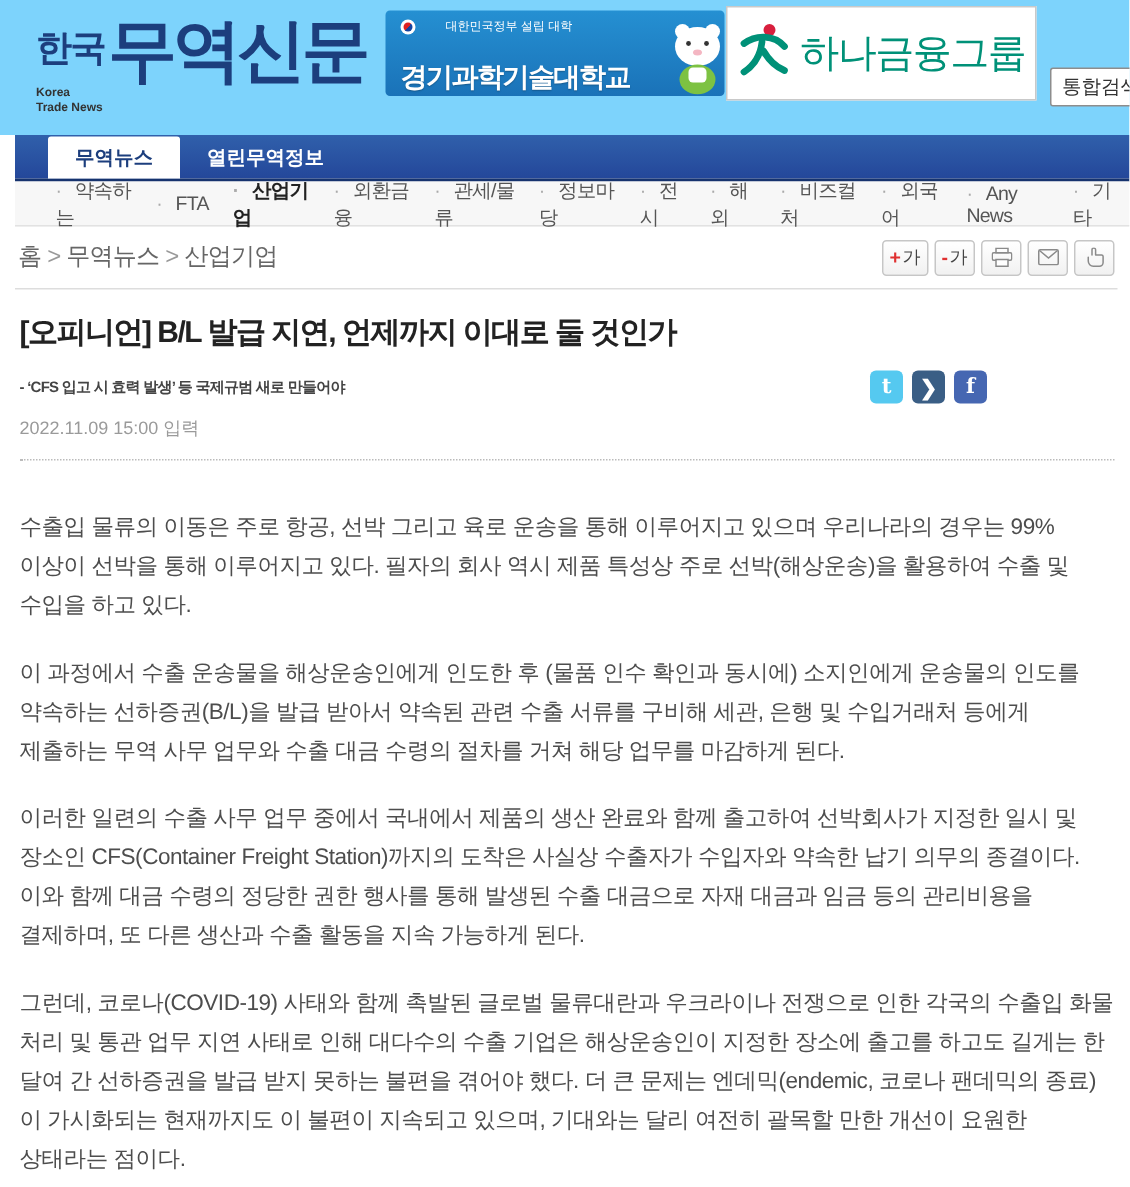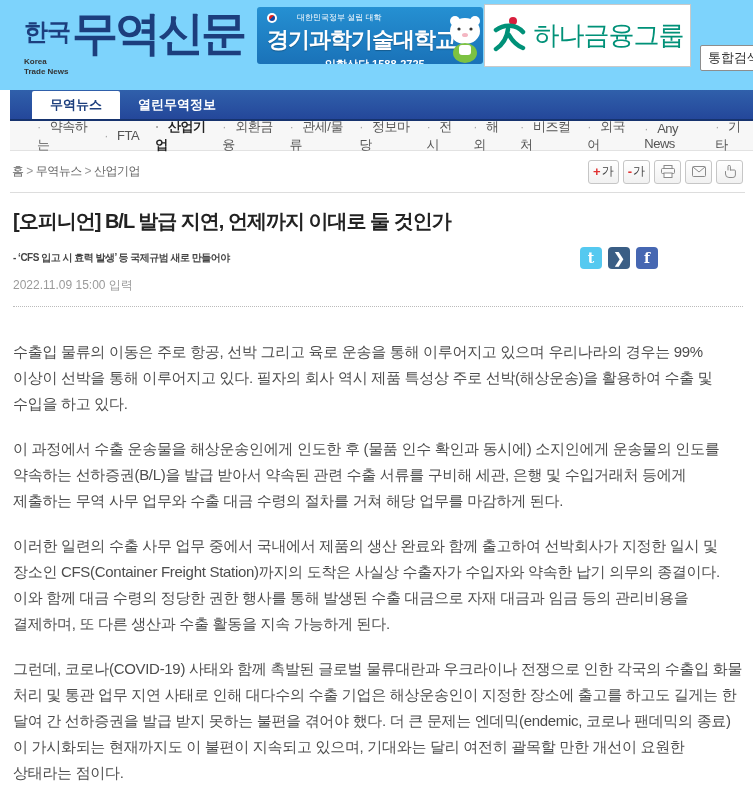--- a/index.html
+++ b/index.html
@@ -21,7 +21,7 @@
   .emblem { width:10px; height:10px; border-radius:50%; background:#fff; position:relative; flex:0 0 auto; }
   .emblem::after { content:""; position:absolute; left:2px; top:2px; width:6px; height:6px; border-radius:50%;
     background:linear-gradient(135deg,#d22 50%,#1543a0 50%); }
-  .univ-name { font-size:22px; font-weight:bold; letter-spacing:-1px; margin-top:2px; text-shadow:0 1px 1px rgba(0,0,0,.25); }
+  .univ-name { font-size:18px; font-weight:bold; letter-spacing:-1px; margin-top:16px; text-shadow:0 1px 1px rgba(0,0,0,.25); }
   .univ-phone { font-size:11px; font-weight:bold; margin-top:2px; margin-left:58px; letter-spacing:0; }
   .bear { position:absolute; right:-4px; top:4px; }
 

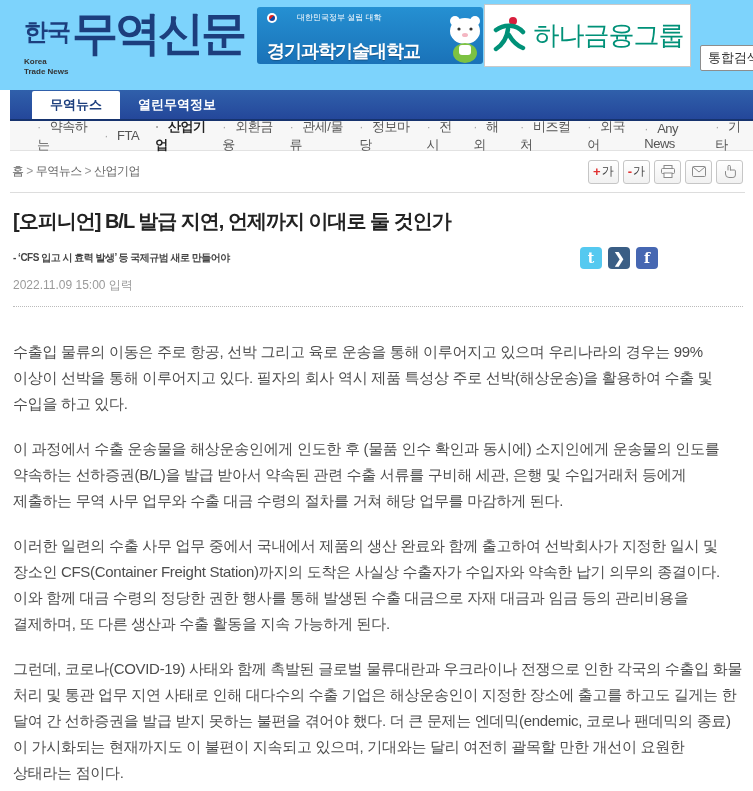--- a/index.html
+++ b/index.html
@@ -50,7 +50,7 @@
   
   .crumb-row { margin:0 8px 0 10px; height:42px; display:flex; align-items:center;
     justify-content:space-between; border-bottom:1px solid #ddd; padding:0 2px; }
-  .breadcrumb { font-size:12px; color:#666; letter-spacing:-0.5px; }
+  .breadcrumb { font-size:16px; color:#666; letter-spacing:-0.5px; }
   .breadcrumb .bc { cursor:pointer; }
   .breadcrumb .bc + .bc::before { content:" > "; color:#999; cursor:default; }
   .tools { display:flex; gap:4px; }

